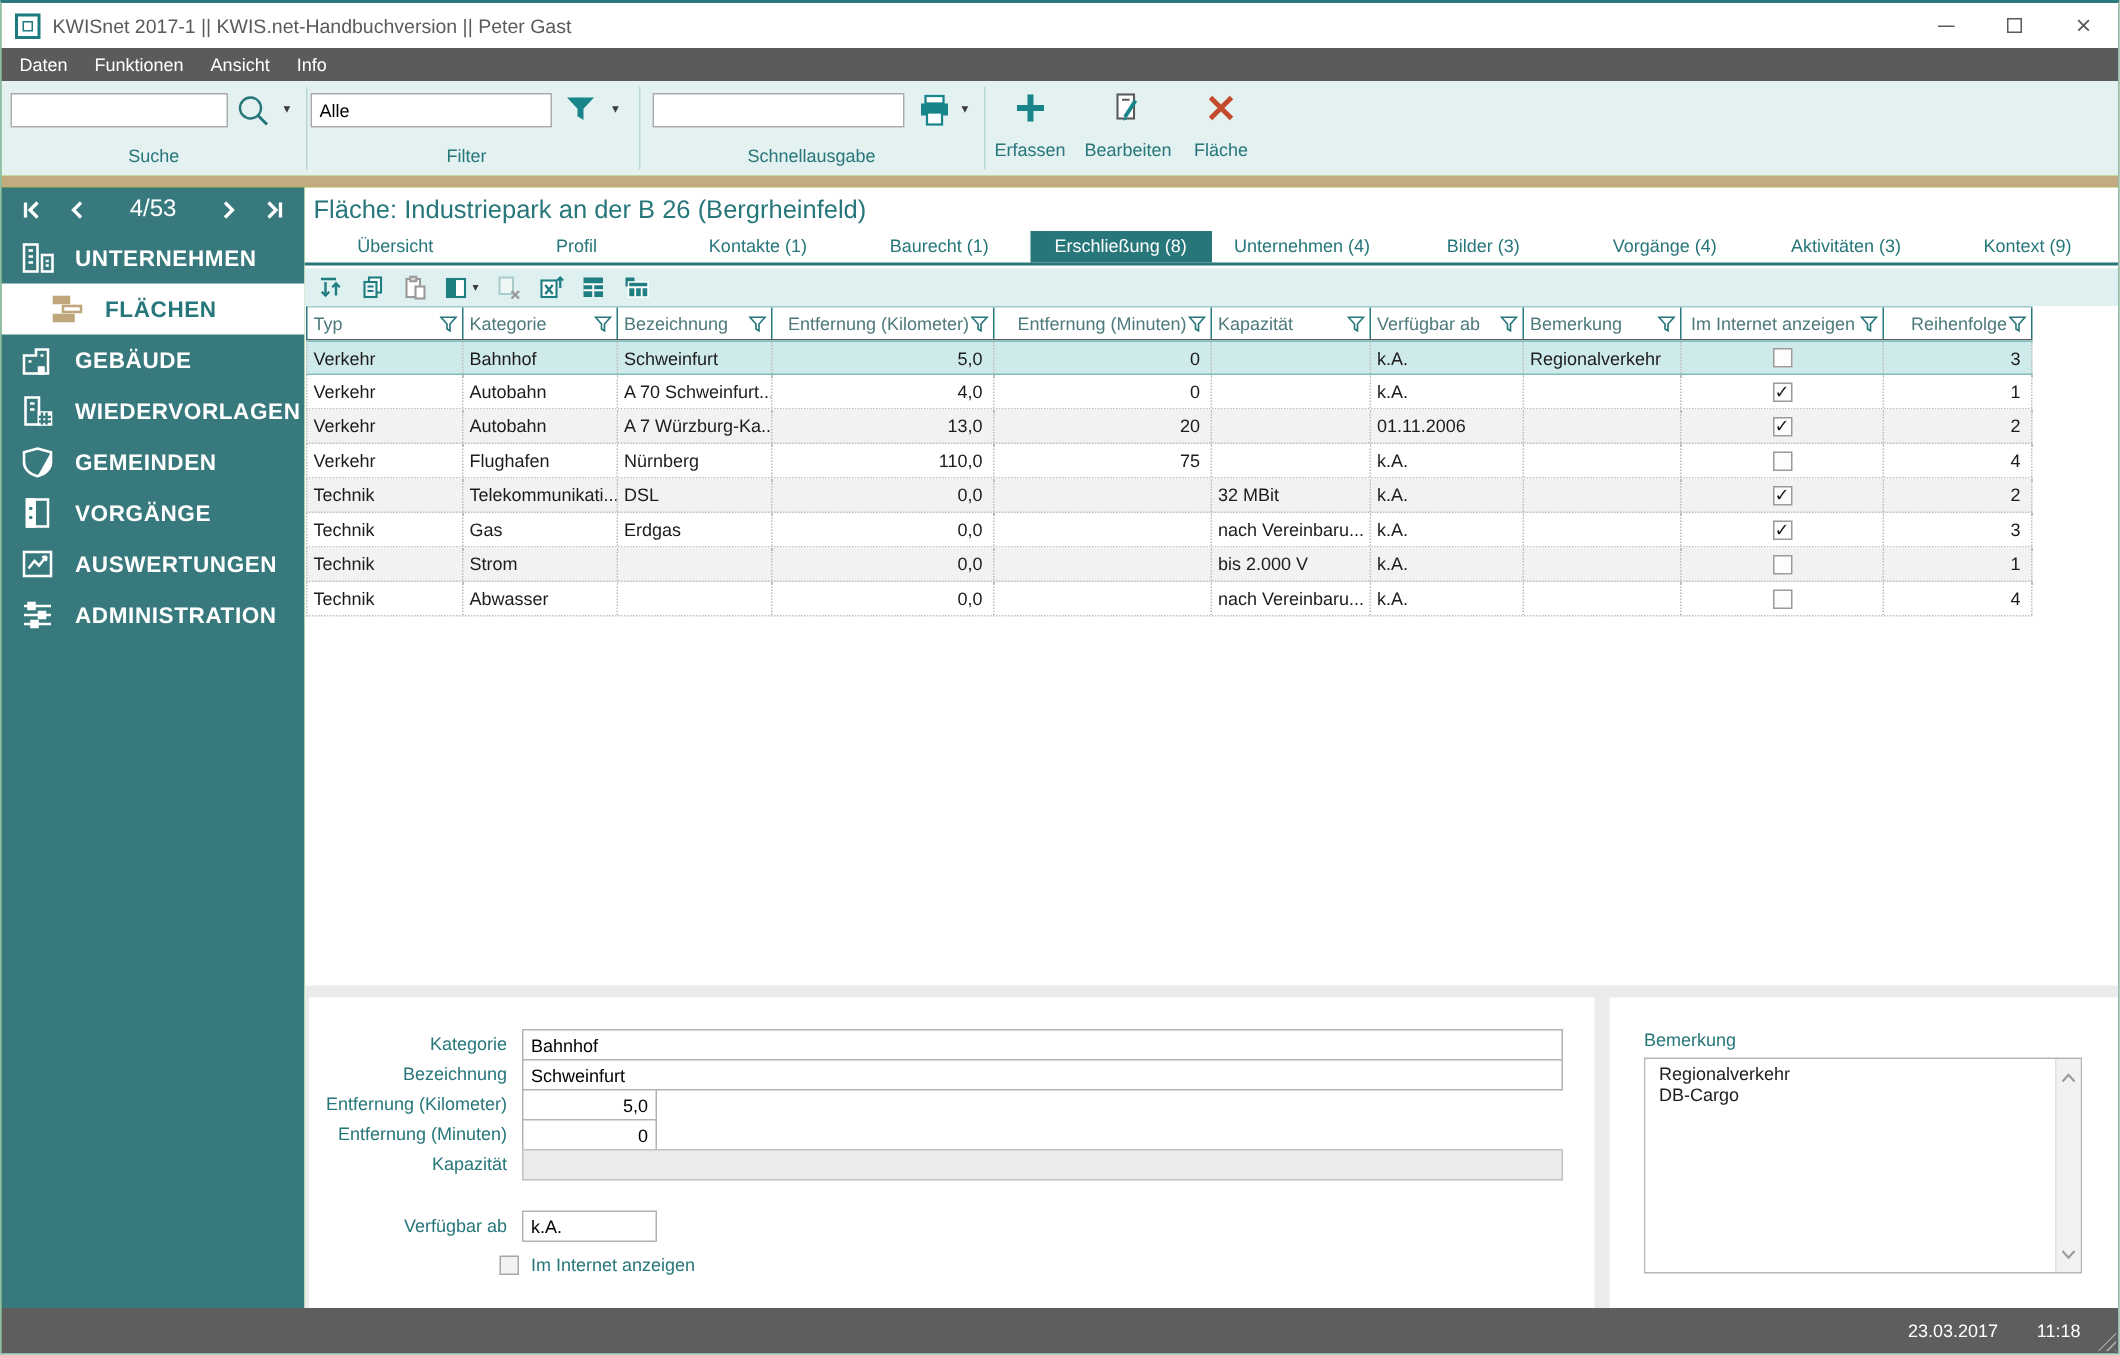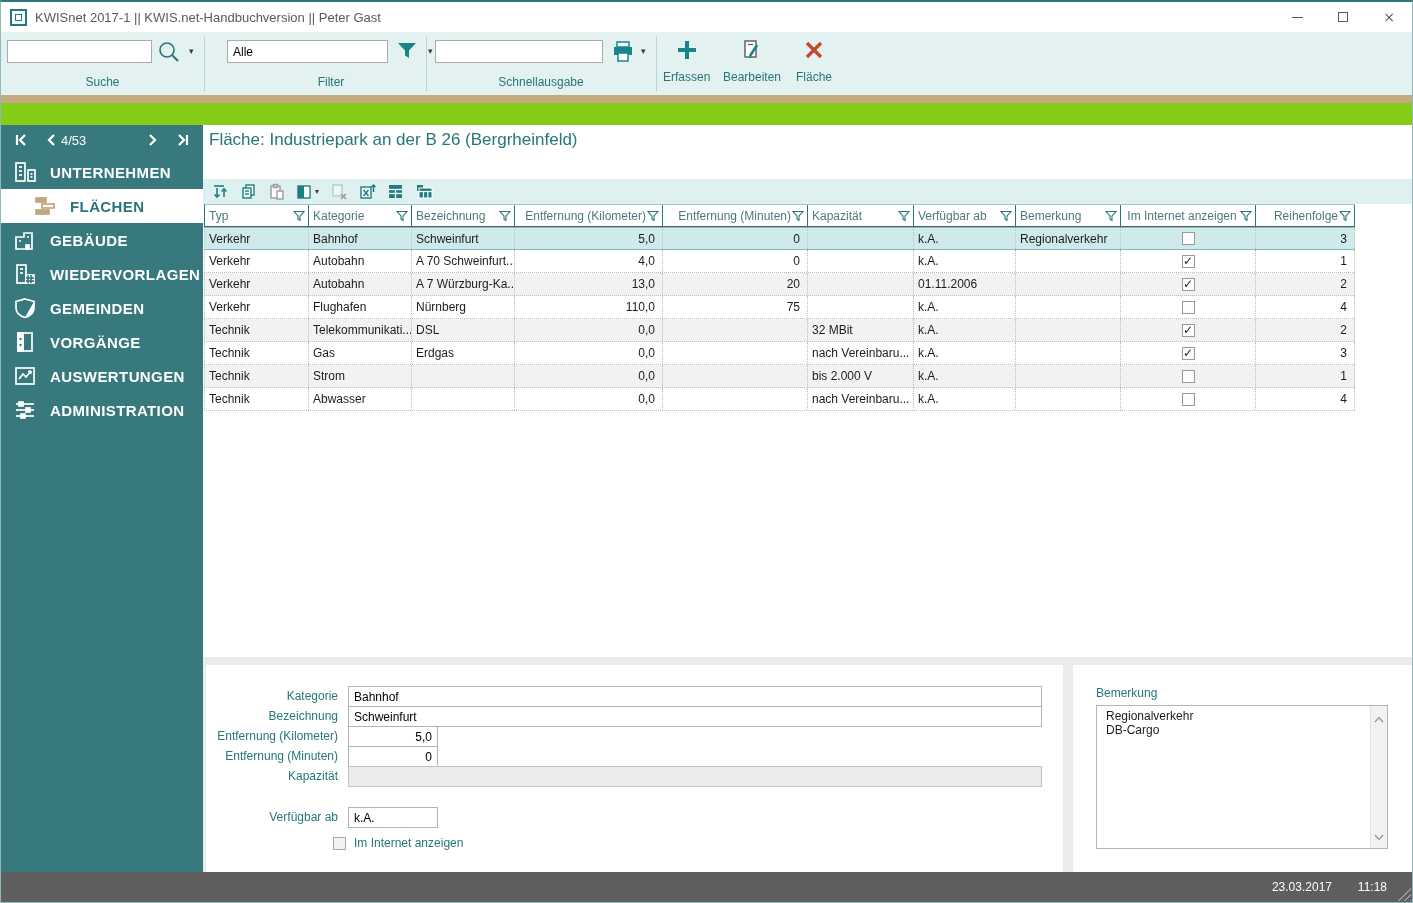--- a/index.html
+++ b/index.html
@@ -117,6 +117,12 @@
     </div>
   </div>
 
+  <div class="menubar" id="menubar">
+      <span class="menu-item">Daten</span>
+      <span class="menu-item">Funktionen</span>
+      <span class="menu-item">Ansicht</span>
+      <span class="menu-item">Info</span>
+    </div>
 
   <div class="toolbar">
     <div class="tgroup" style="left:0;width:203px;">

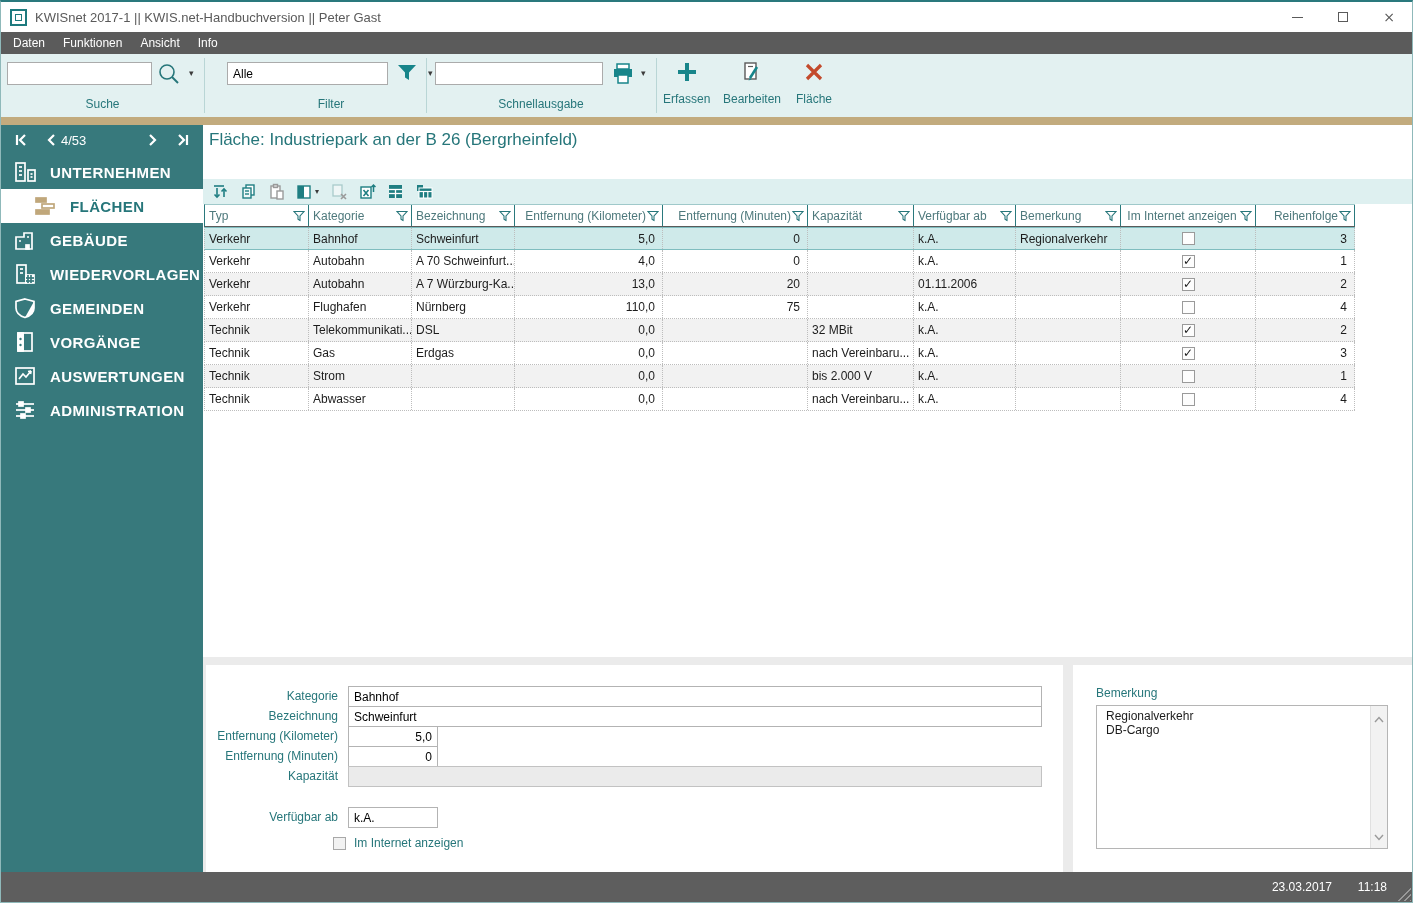--- a/index.html
+++ b/index.html
@@ -137,7 +137,7 @@
       <div class="tlabel">Suche</div>
     </div>
     <div class="tsep" style="left:203px;"></div>
-    <div class="tgroup" style="left:219px;width:222px;">
+    <div class="tgroup" style="left:199px;width:222px;">
       <input class="tinput" style="left: 7px; width: 161px;" value="Alle">
       <span class="ticon" style="left:176px;top:9px;">
         <svg width="22" height="20" viewBox="0 0 22 20">

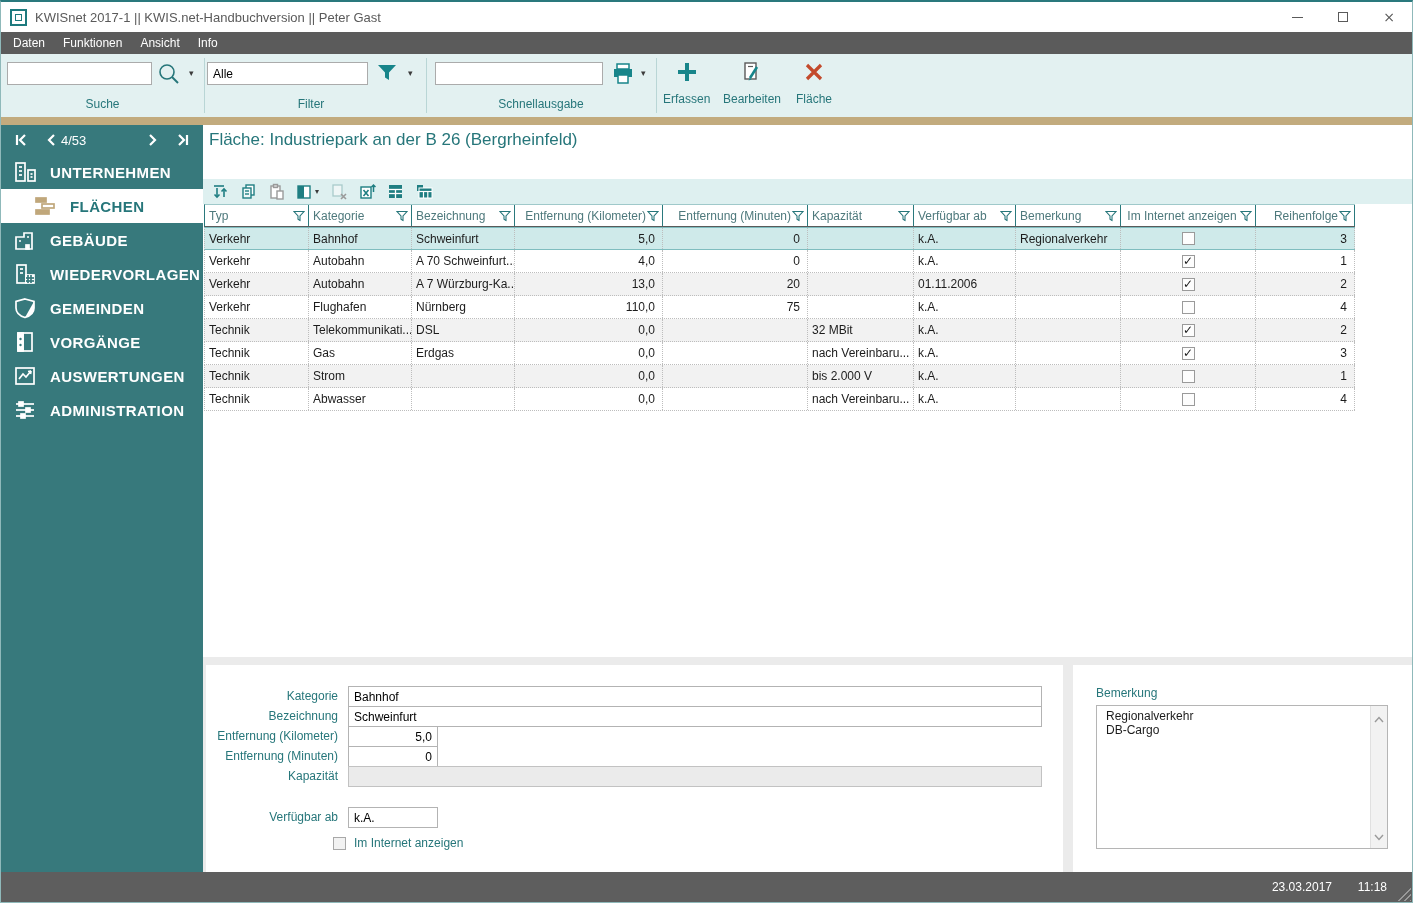--- a/index.html
+++ b/index.html
@@ -39,7 +39,7 @@
   .sidebar{width:202px; background:#37797c; flex-shrink:0; display:flex; flex-direction:column;}
   .pager{height:30px; display:flex; align-items:center; padding:0 11px; color:#fff;}
   .pager .pbtn{width:18px; display:flex; justify-content:center; cursor:default;}
-  .pager .pv{flex:1; text-align:left; font-size:13px;}
+  .pager .pv{flex:1; text-align:center; font-size:16px;}
   .pager .gap{width:13px;}
   .side-item{height:34px; display:flex; align-items:center; padding-left:12px; color:#fff; cursor:default;}
   .side-item .sicon{width:27px; height:24px; margin-right:10px; color:#fff; display:flex; align-items:center;}

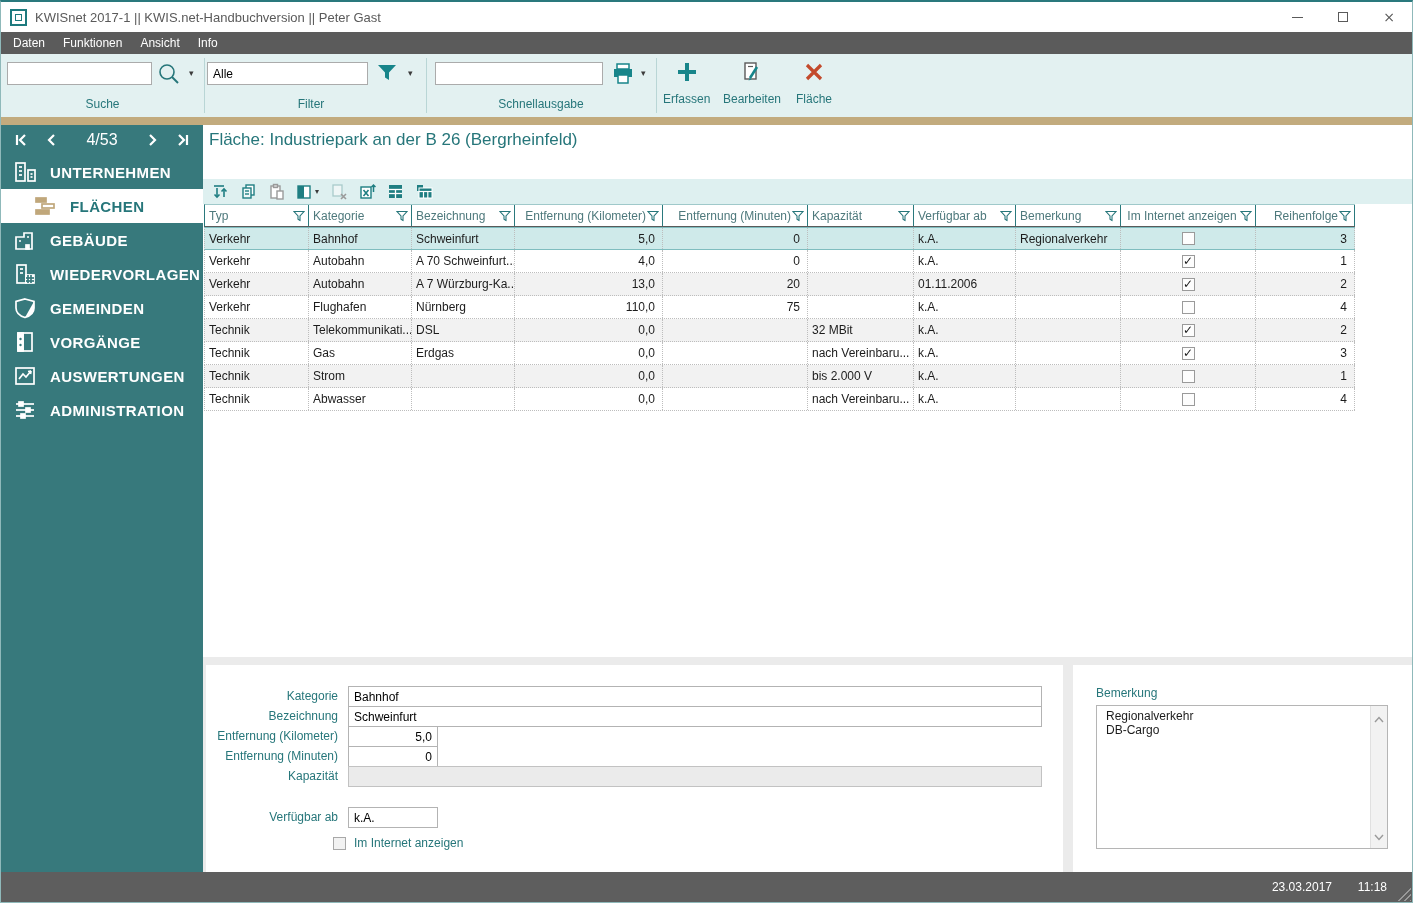--- a/index.html
+++ b/index.html
@@ -316,6 +316,18 @@
 
     <div class="main">
       <div class="page-title">Fläche: Industriepark an der B 26 (Bergrheinfeld)</div>
+      <div class="tabs" id="tabs">
+          <div class="tab">Übersicht</div>
+          <div class="tab">Profil</div>
+          <div class="tab">Kontakte (1)</div>
+          <div class="tab">Baurecht (1)</div>
+          <div class="tab active">Erschließung (8)</div>
+          <div class="tab">Unternehmen (4)</div>
+          <div class="tab">Bilder (3)</div>
+          <div class="tab">Vorgänge (4)</div>
+          <div class="tab">Aktivitäten (3)</div>
+          <div class="tab">Kontext (9)</div>
+        </div>
       <div class="grid-toolbar" id="grid-toolbar">
           <span class="gt-icon">
             <svg width="17" height="17" viewBox="0 0 17 17" stroke="#1f7e82" fill="none" stroke-width="1.6">

